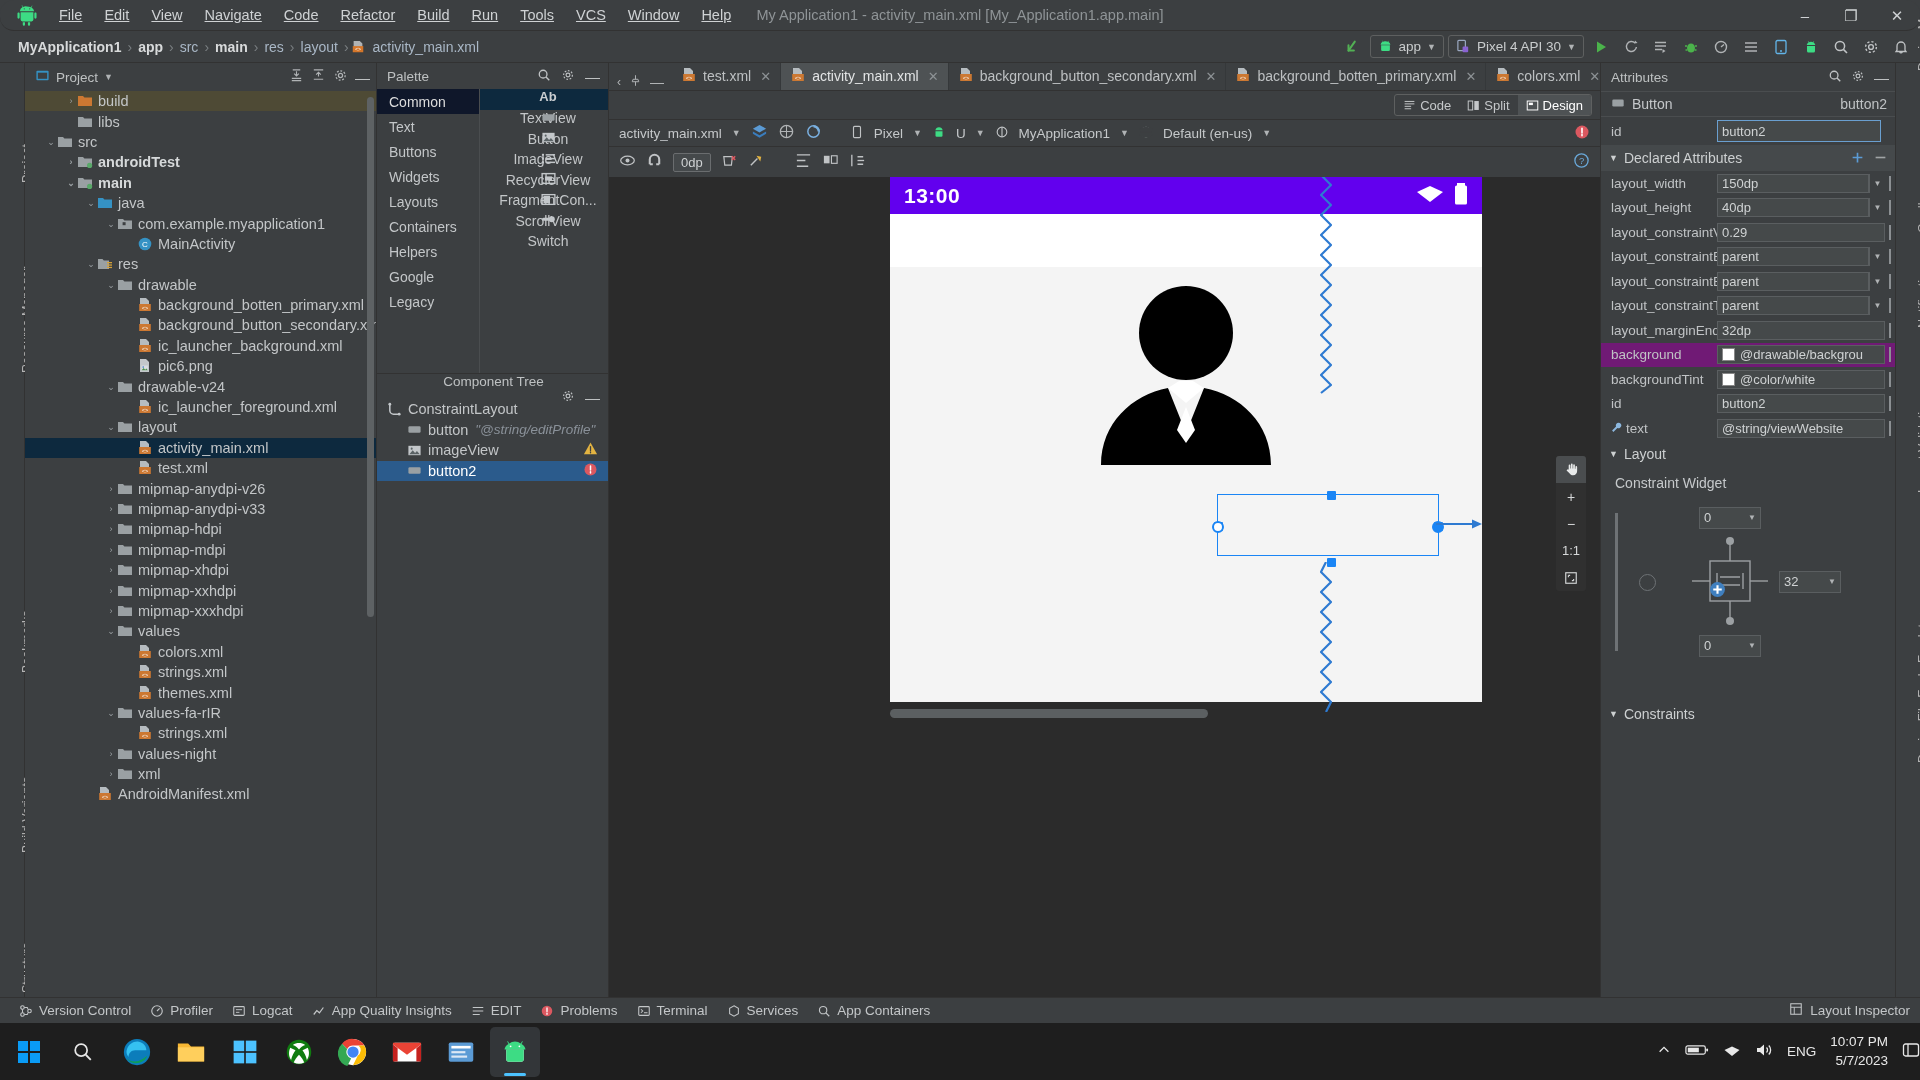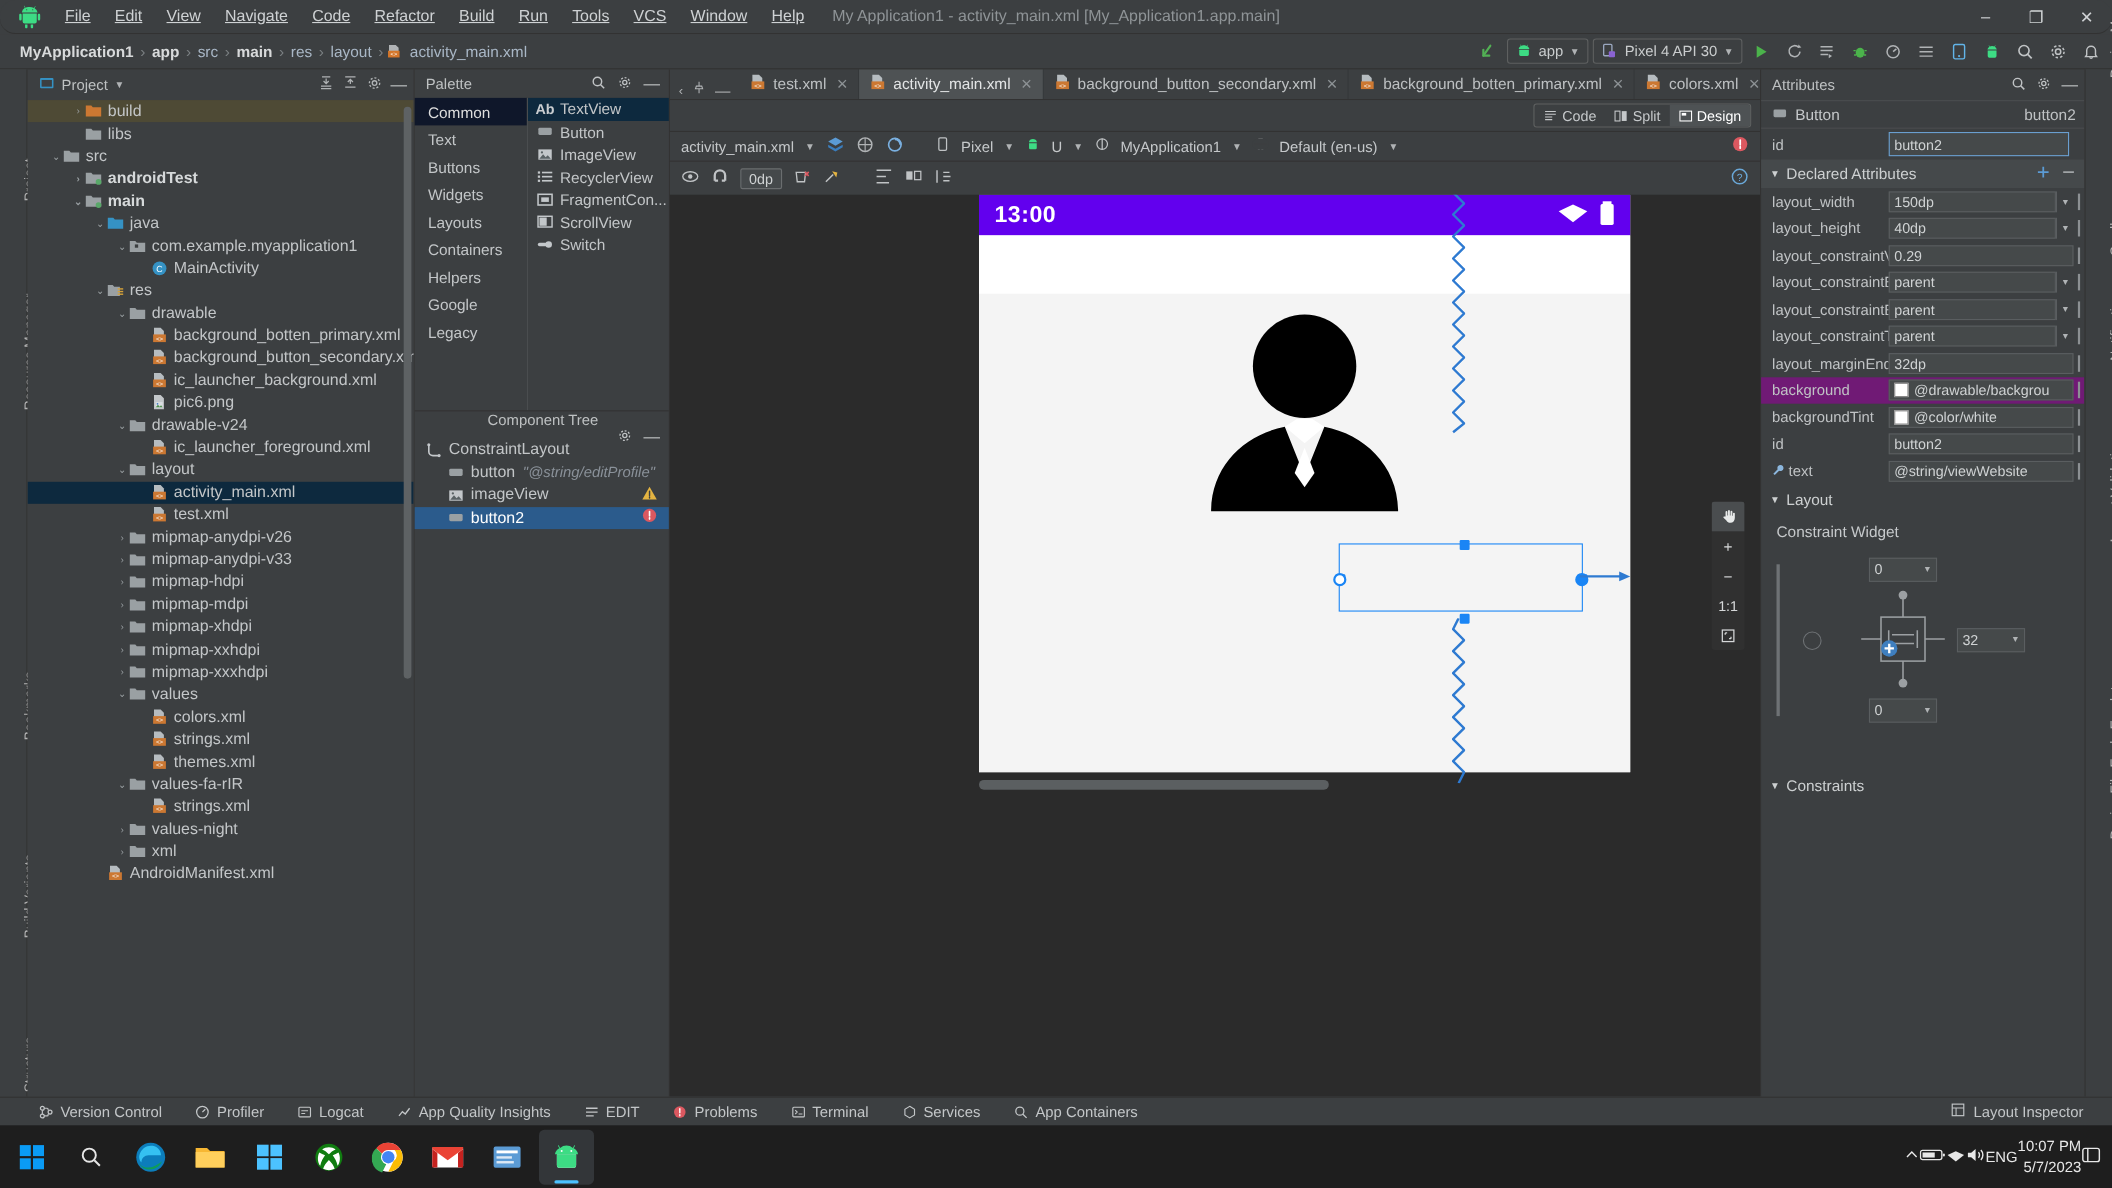--- a/index.html
+++ b/index.html
@@ -68,7 +68,7 @@
   .pal-cat { height:25px; display:flex; align-items:center; padding-left:12px; font-size:14px; color:#c3c6c8;}
   .pal-cat.sel { background:#0f172a; color:#ddd; }
   .pal-items { flex:1; background:#3c3f41; border-left:1px solid #4a4d4f;}
-  .pal-item { height:20.5px; display:flex; align-items:center; gap:6px; padding-left:8px; font-size:14px; color:#c3c6c8; }
+  .pal-item { height:20.5px; display:flex; align-items:center; gap:6px; padding-left:8px; font-size:14px; color:#c3c6c8;flex-direction:column; }
   .pal-item.sel { background:#0d293e; }
   .pal-ico { width:15px; height:15px; display:flex; align-items:center; justify-content:center; flex:0 0 15px;}
 

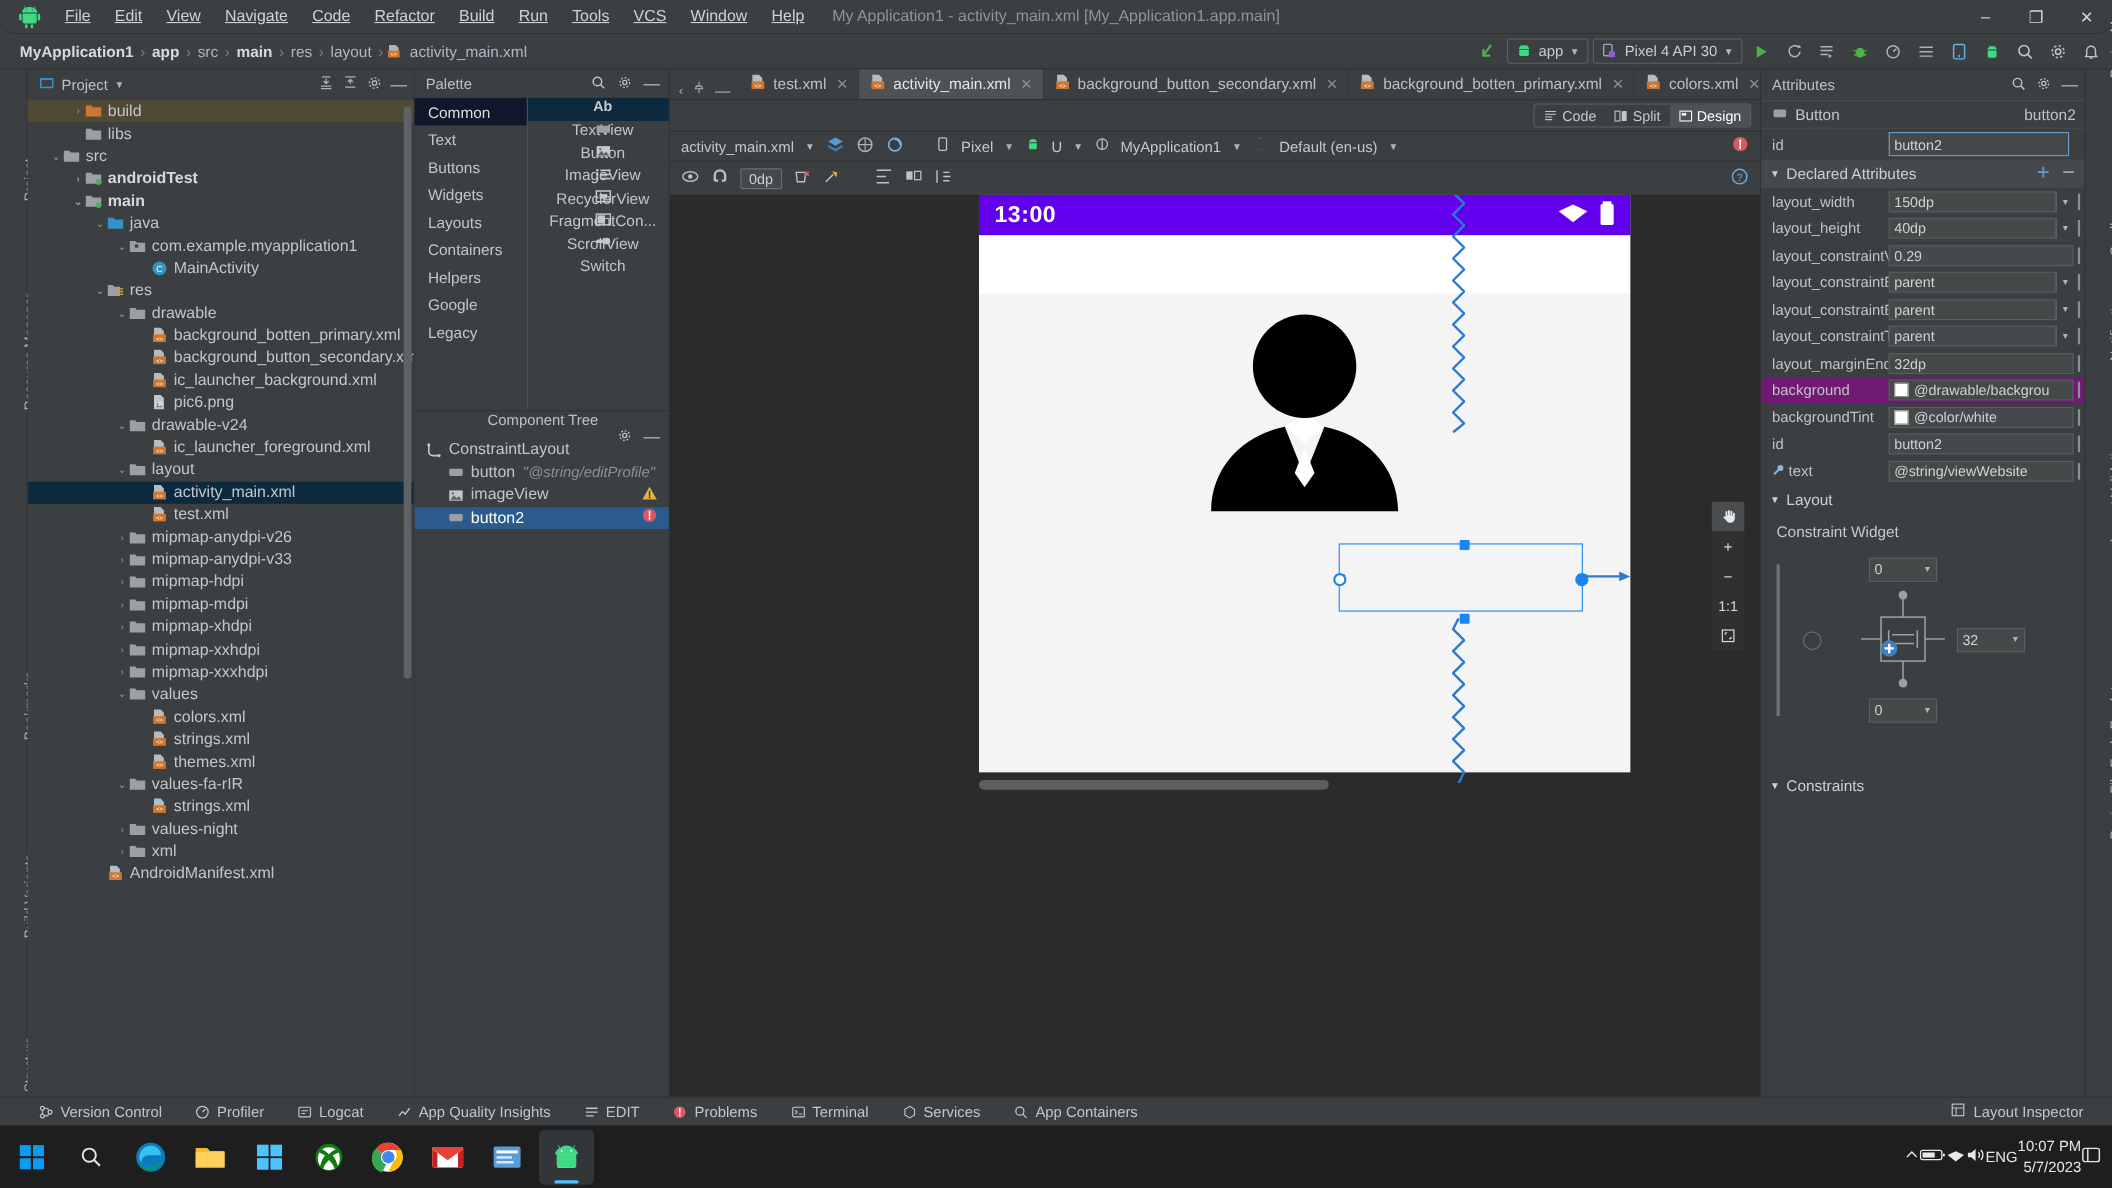--- a/index.html
+++ b/index.html
@@ -152,7 +152,7 @@
 
   
   .bottombar { position:absolute; left:0; bottom:57px; width:1920px; height:26px; background:#3c3f41;
-               border-top:1px solid #323232; display:flex; align-items:center; padding:0 26px; gap:12px;}
+               border-top:1px solid #323232; display:flex; align-items:center; padding:0 10px; gap:1px;}
   .bb { display:flex; align-items:center; gap:6px; padding:2px 9px; font-size:13.5px; color:#c3c6c8; border-radius:3px;}
   .bb-right { margin-left:auto; display:flex; align-items:center; gap:7px;}
 

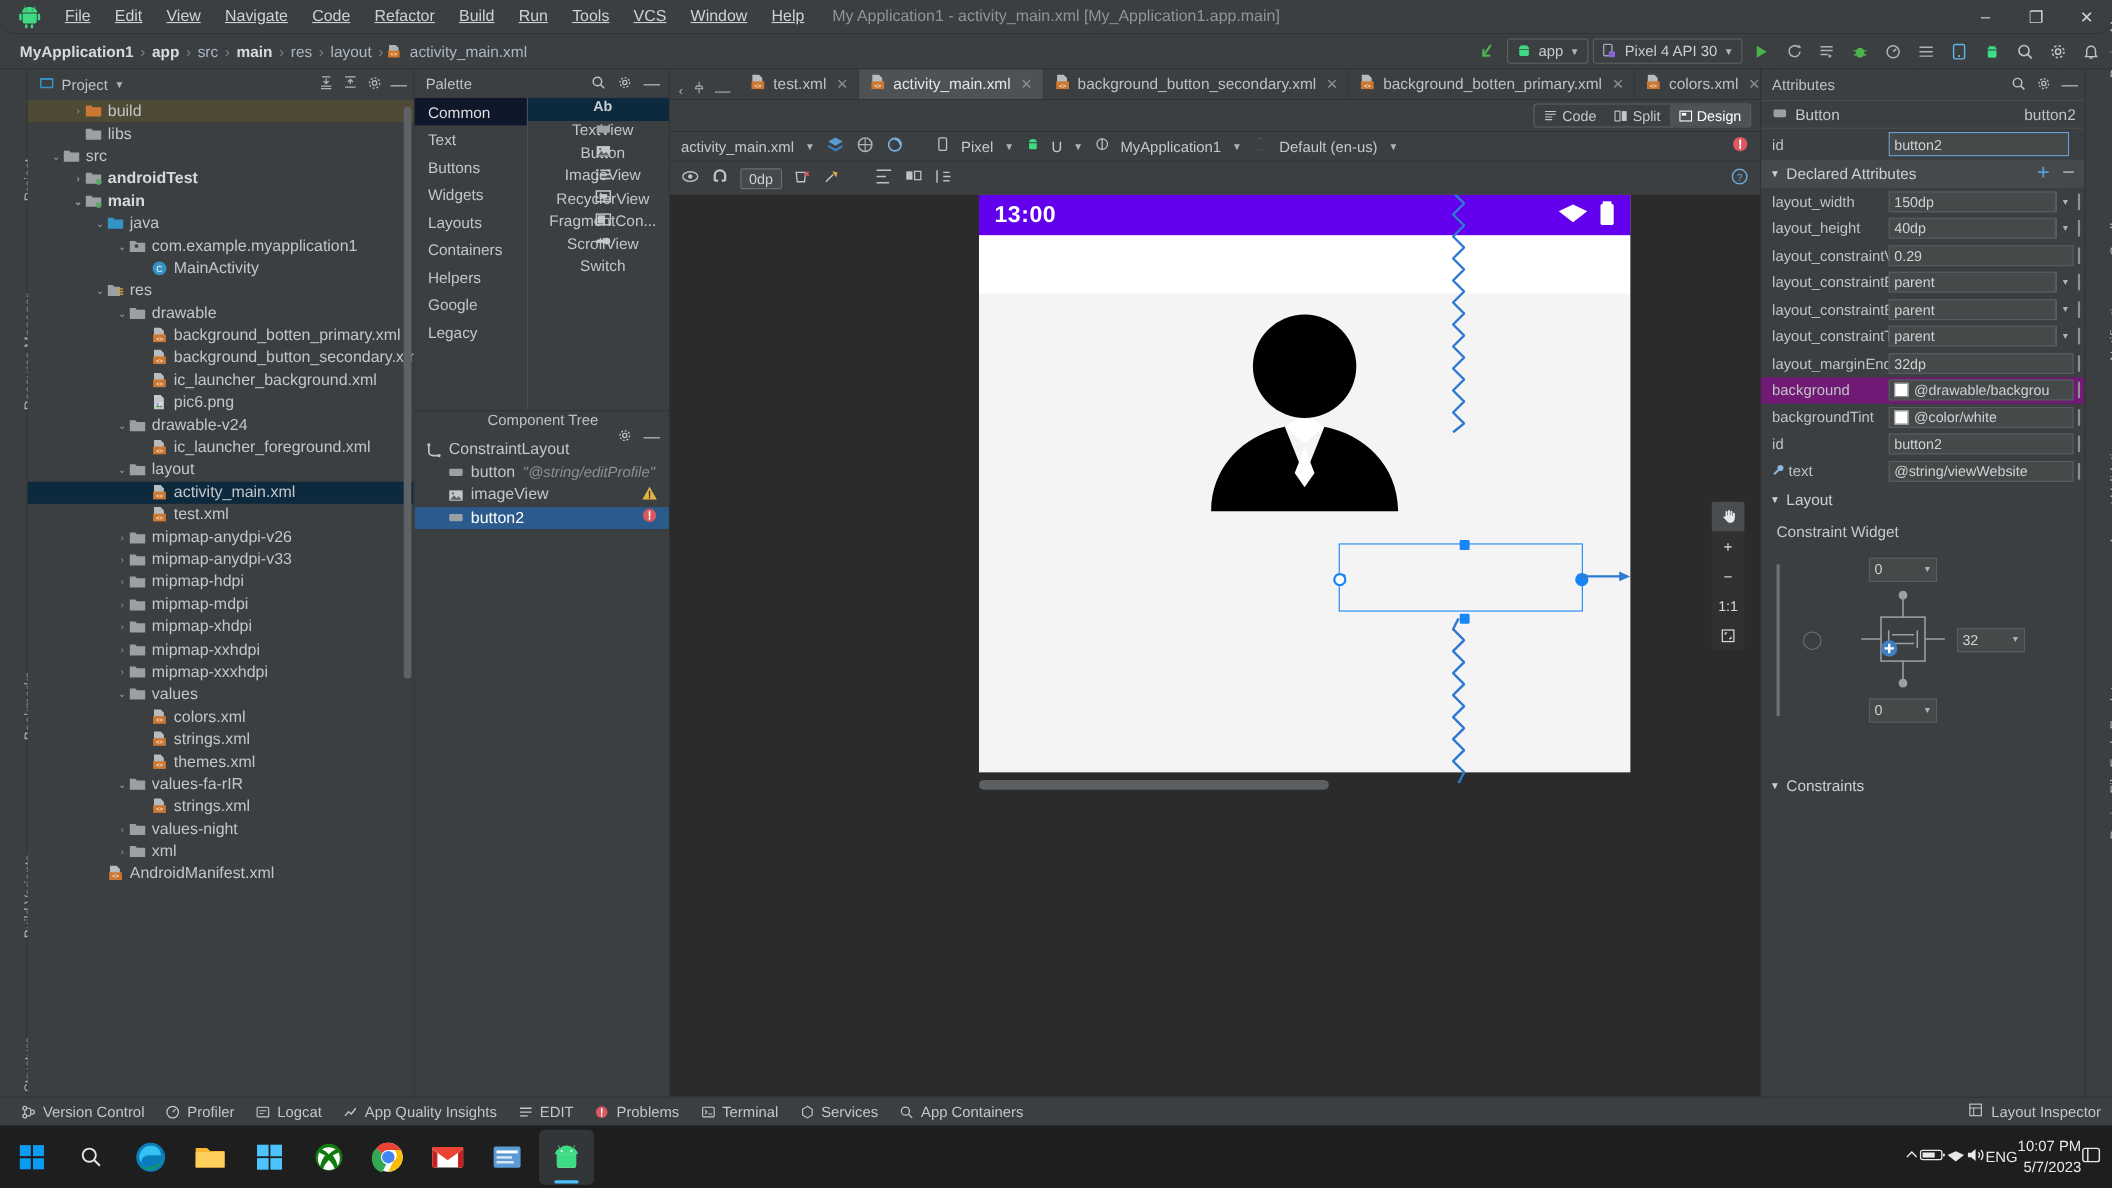--- a/index.html
+++ b/index.html
@@ -164,7 +164,7 @@
   .tb-app.active { background:#333639; }
   .tb-app.active:after { content:""; position:absolute; bottom:1px; left:50%; transform:translateX(-50%);
                          width:22px; height:3px; background:#4cc2ff; border-radius:2px;}
-  .tray { margin-left:auto; display:flex; align-items:center; padding-right:10px; color:#e8e8e8; font-size:13px;}
+  .tray { margin-left:auto; display:flex; align-items:center; gap:14px; color:#e8e8e8; font-size:13px;}
   .clock { text-align:right; line-height:1.35; font-size:13.5px;}
 </style>
 </head>

